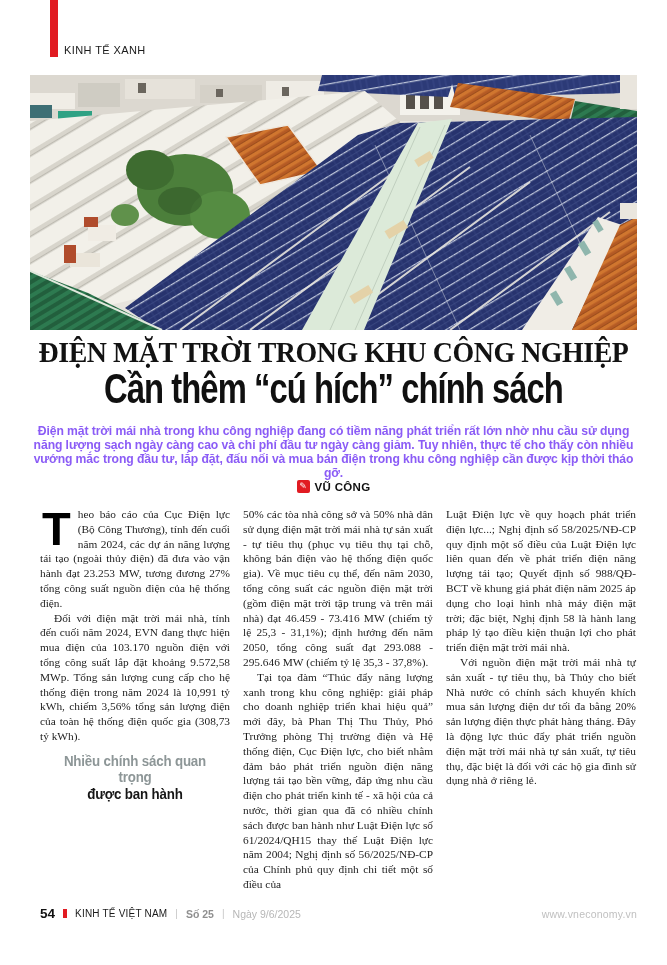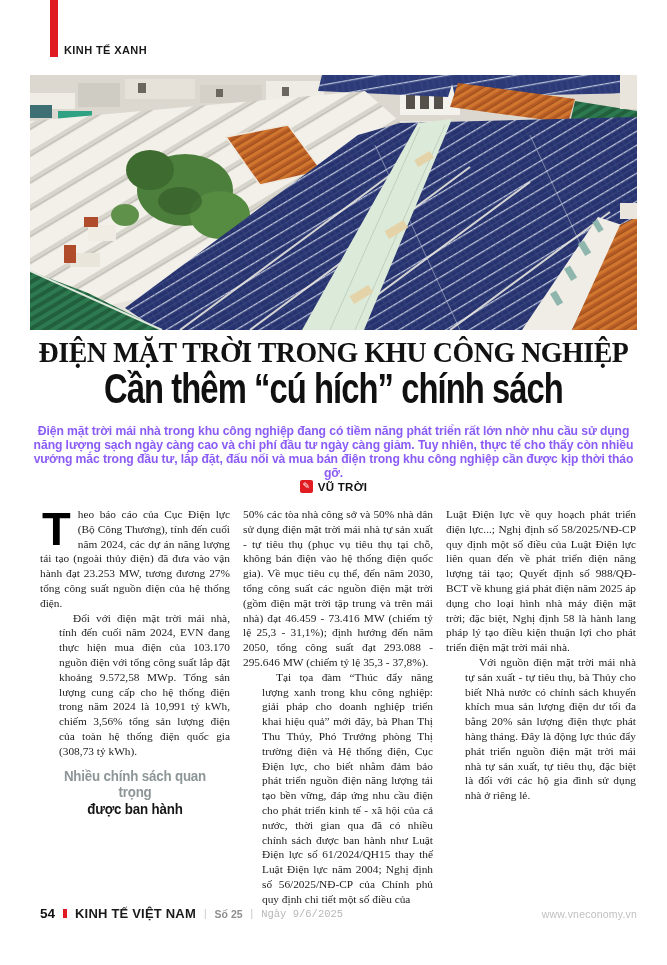--- a/index.html
+++ b/index.html
@@ -10,7 +10,7 @@
   
   .section-bar { position:absolute; left:50px; top:0; width:8px; height:57px; background:#e11b22; }
   .section-label {
-    position:absolute; left:64px; top:44px; font-size:11px; font-weight:bold;
+    position:absolute; left:64px; top:44px; font-size:11px; font-weight:normal;
     color:#1a1a1a; letter-spacing:.4px;
   }
   

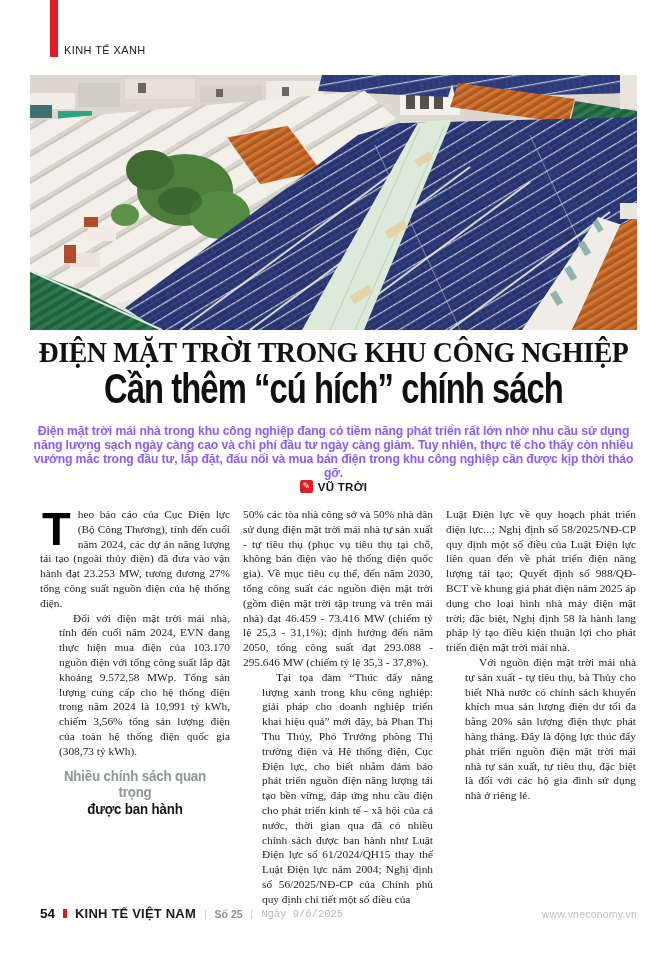--- a/index.html
+++ b/index.html
@@ -200,7 +200,7 @@
     <span class="pen-badge">
         <span>✎</span>
       </span>
-    <span class="author">VŨ TRỜI</span>
+    <span class="author">VŨ CÔNG</span>
   </div>
 
   <div class="columns">

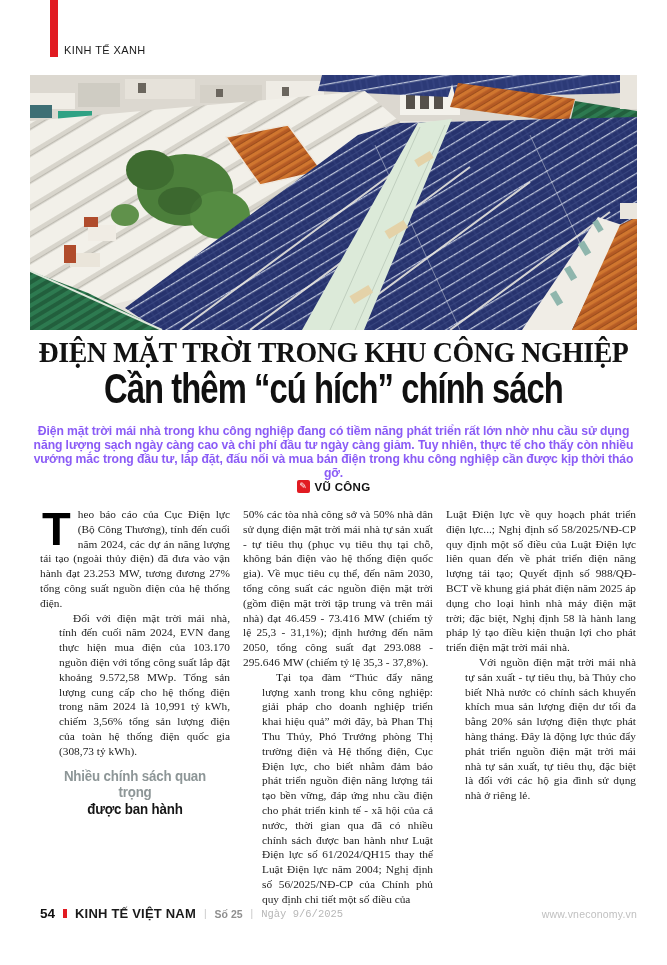--- a/index.html
+++ b/index.html
@@ -50,7 +50,7 @@
   }
   .col { width:190px; }
   .col p { margin:0; }
-  .col p.indent { text-indent:14px;margin-left:19px; }
+  .col p.indent { text-indent:14px; }
   .dropcap {
     float:left; font-family:"Liberation Sans","DejaVu Sans",sans-serif;
     font-weight:bold; font-size:47px; line-height:38px; color:#000;

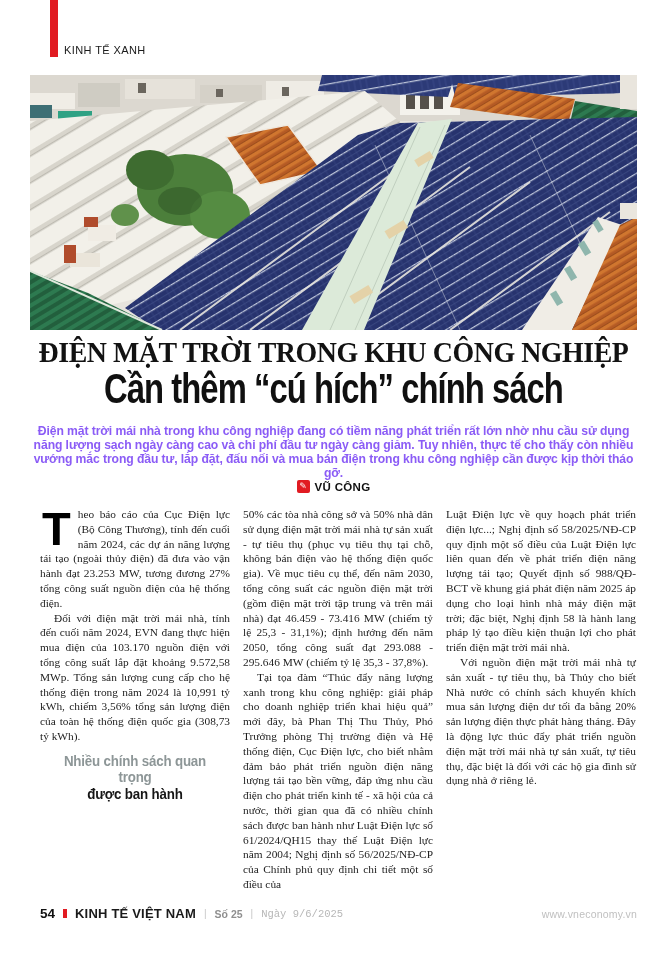--- a/index.html
+++ b/index.html
@@ -71,7 +71,7 @@
   .footer-left { display:flex; align-items:center; gap:8px; }
   .page-number { font-weight:bold; font-size:13.5px; color:#111; }
   .footer-redbar { width:4px; height:9px; background:#e11b22; display:inline-block; }
-  .magazine-name { font-weight:bold; font-size:13px; color:#1a1a1a; letter-spacing:.2px; }
+  .magazine-name { font-weight:normal; font-size:10px; color:#1a1a1a; letter-spacing:.2px; }
   .footer-sep { color:#c6c6c6; font-size:10px; }
   .issue { color:#8f8f8f; font-weight:bold; font-size:10.5px; }
   .date { color:#b7b7b7; font-size:10.5px;font-family:Liberation Mono, monospace; }

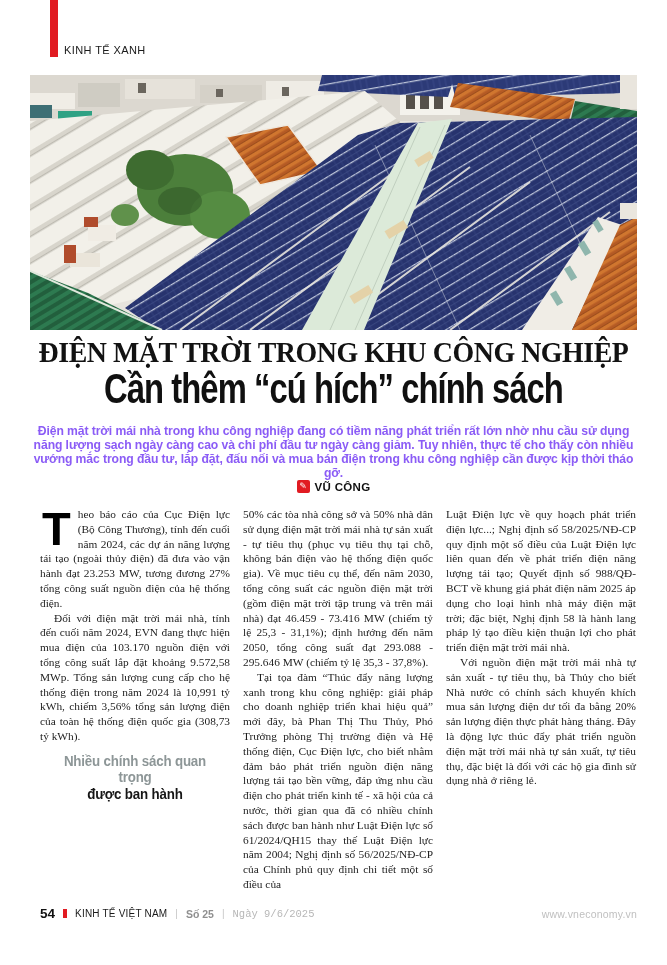--- a/index.html
+++ b/index.html
@@ -74,7 +74,7 @@
   .magazine-name { font-weight:normal; font-size:10px; color:#1a1a1a; letter-spacing:.2px; }
   .footer-sep { color:#c6c6c6; font-size:10px; }
   .issue { color:#8f8f8f; font-weight:bold; font-size:10.5px; }
-  .date { color:#b7b7b7; font-size:10.5px;font-family:Liberation Mono, monospace; }
+  .date { color:#b7b7b7; font-size:10.5px; }
   .website { color:#c0c0c0; font-size:10.5px; letter-spacing:.2px; }
 </style>
 </head>

